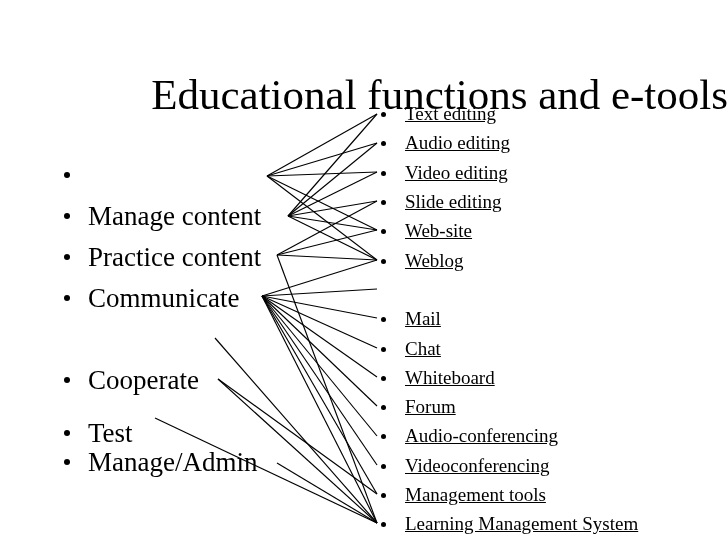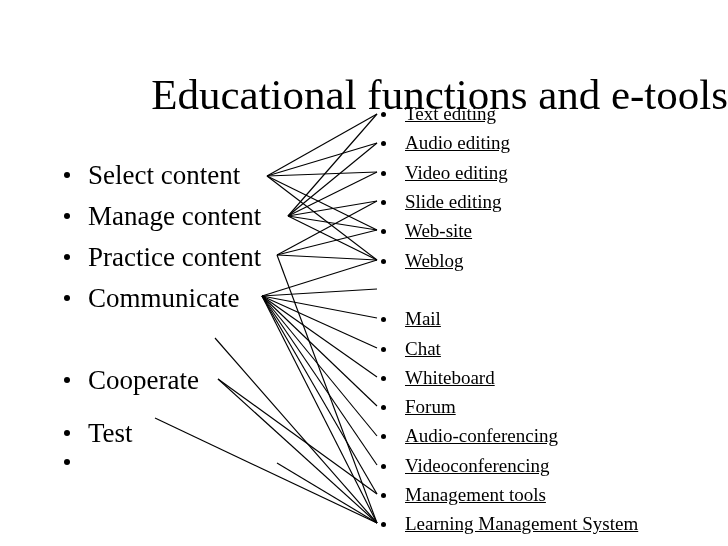--- a/index.html
+++ b/index.html
@@ -161,7 +161,6 @@
   <ul id="functions-list" class="list">
       <li style="top: 155px;">
         <span class="bullet"></span>
-        <span class="lbl">Select content</span>
       </li>
       <li style="top: 196px;">
         <span class="bullet"></span>

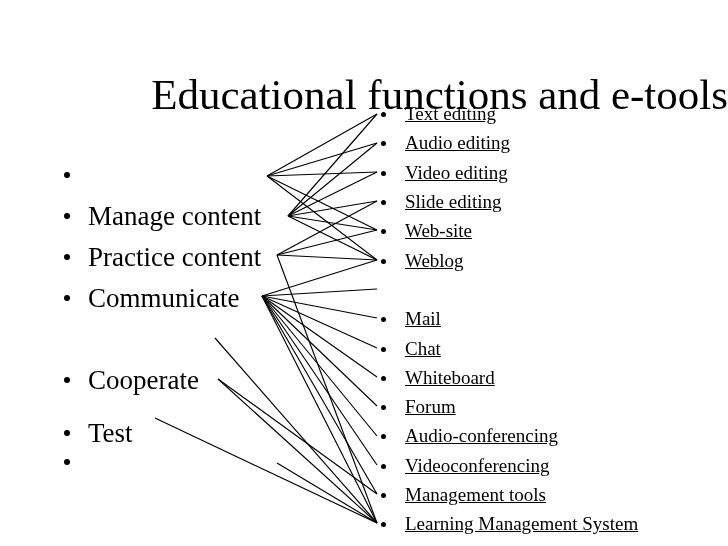--- a/index.html
+++ b/index.html
@@ -184,6 +184,7 @@
       </li>
       <li style="top: 442px;">
         <span class="bullet"></span>
+        <span class="lbl">Manage/Admin</span>
       </li>
     </ul>
 

